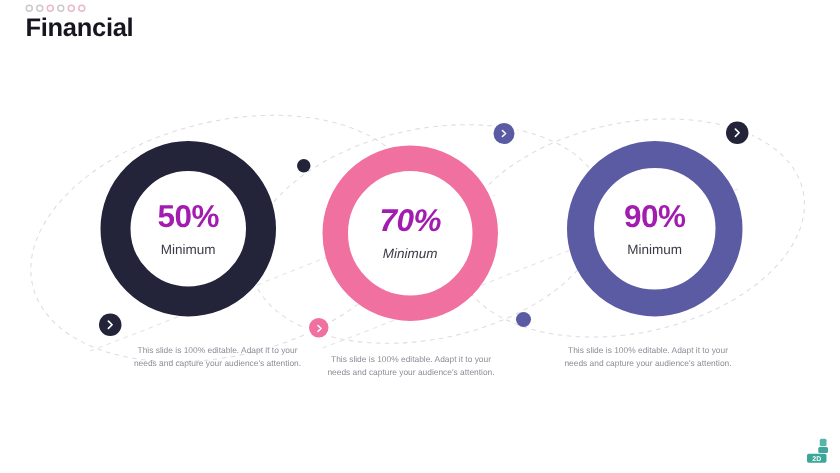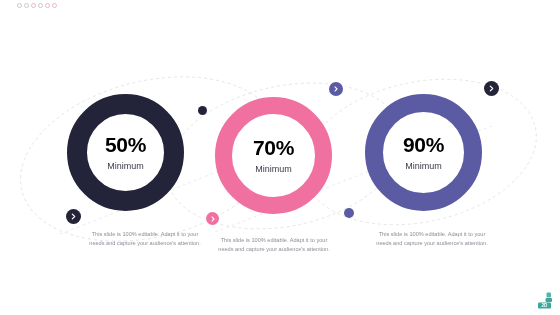--- a/index.html
+++ b/index.html
@@ -174,6 +174,7 @@
       <span class="hdot pinkish"></span>
       <span class="hdot pinkish"></span>
     </div>
+    <div class="page-title">Financial</div>
   </div>
 
   <div class="canvas">

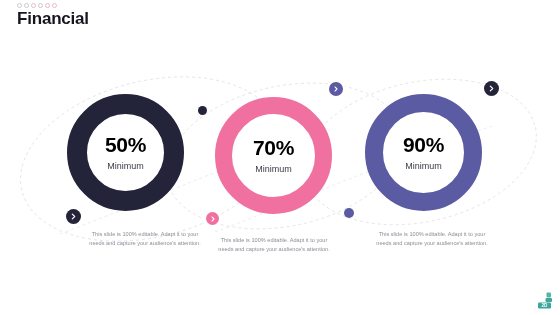--- a/index.html
+++ b/index.html
@@ -91,7 +91,7 @@
   .ring .pct {
     font-size: 21px;
     font-weight: bold;
-    color: #000000;
+    color: #a21caf;
     line-height: 24px;
     letter-spacing: -0.3px;
   }

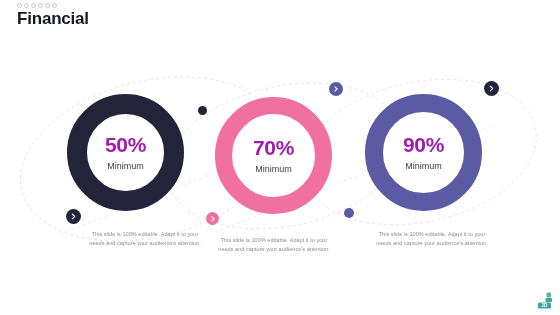--- a/index.html
+++ b/index.html
@@ -111,6 +111,7 @@
     left: 215px; top: 63px;
     width: 117px; height: 117px;
     border: 17px solid #f0709f;
+    font-style: italic;
   }
   #ring-3 {
     left: 365px; top: 60px;

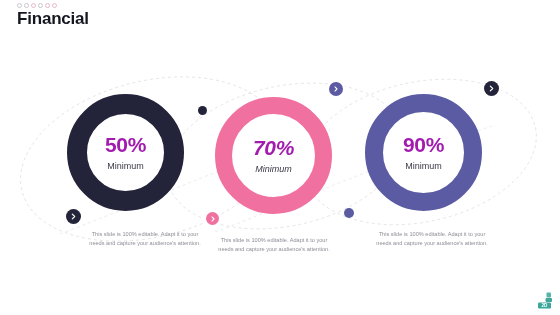--- a/index.html
+++ b/index.html
@@ -114,7 +114,7 @@
     font-style: italic;
   }
   #ring-3 {
-    left: 365px; top: 60px;
+    left: 378px; top: 60px;
     width: 117px; height: 117px;
     border: 18px solid #5b5ba3;
   }

